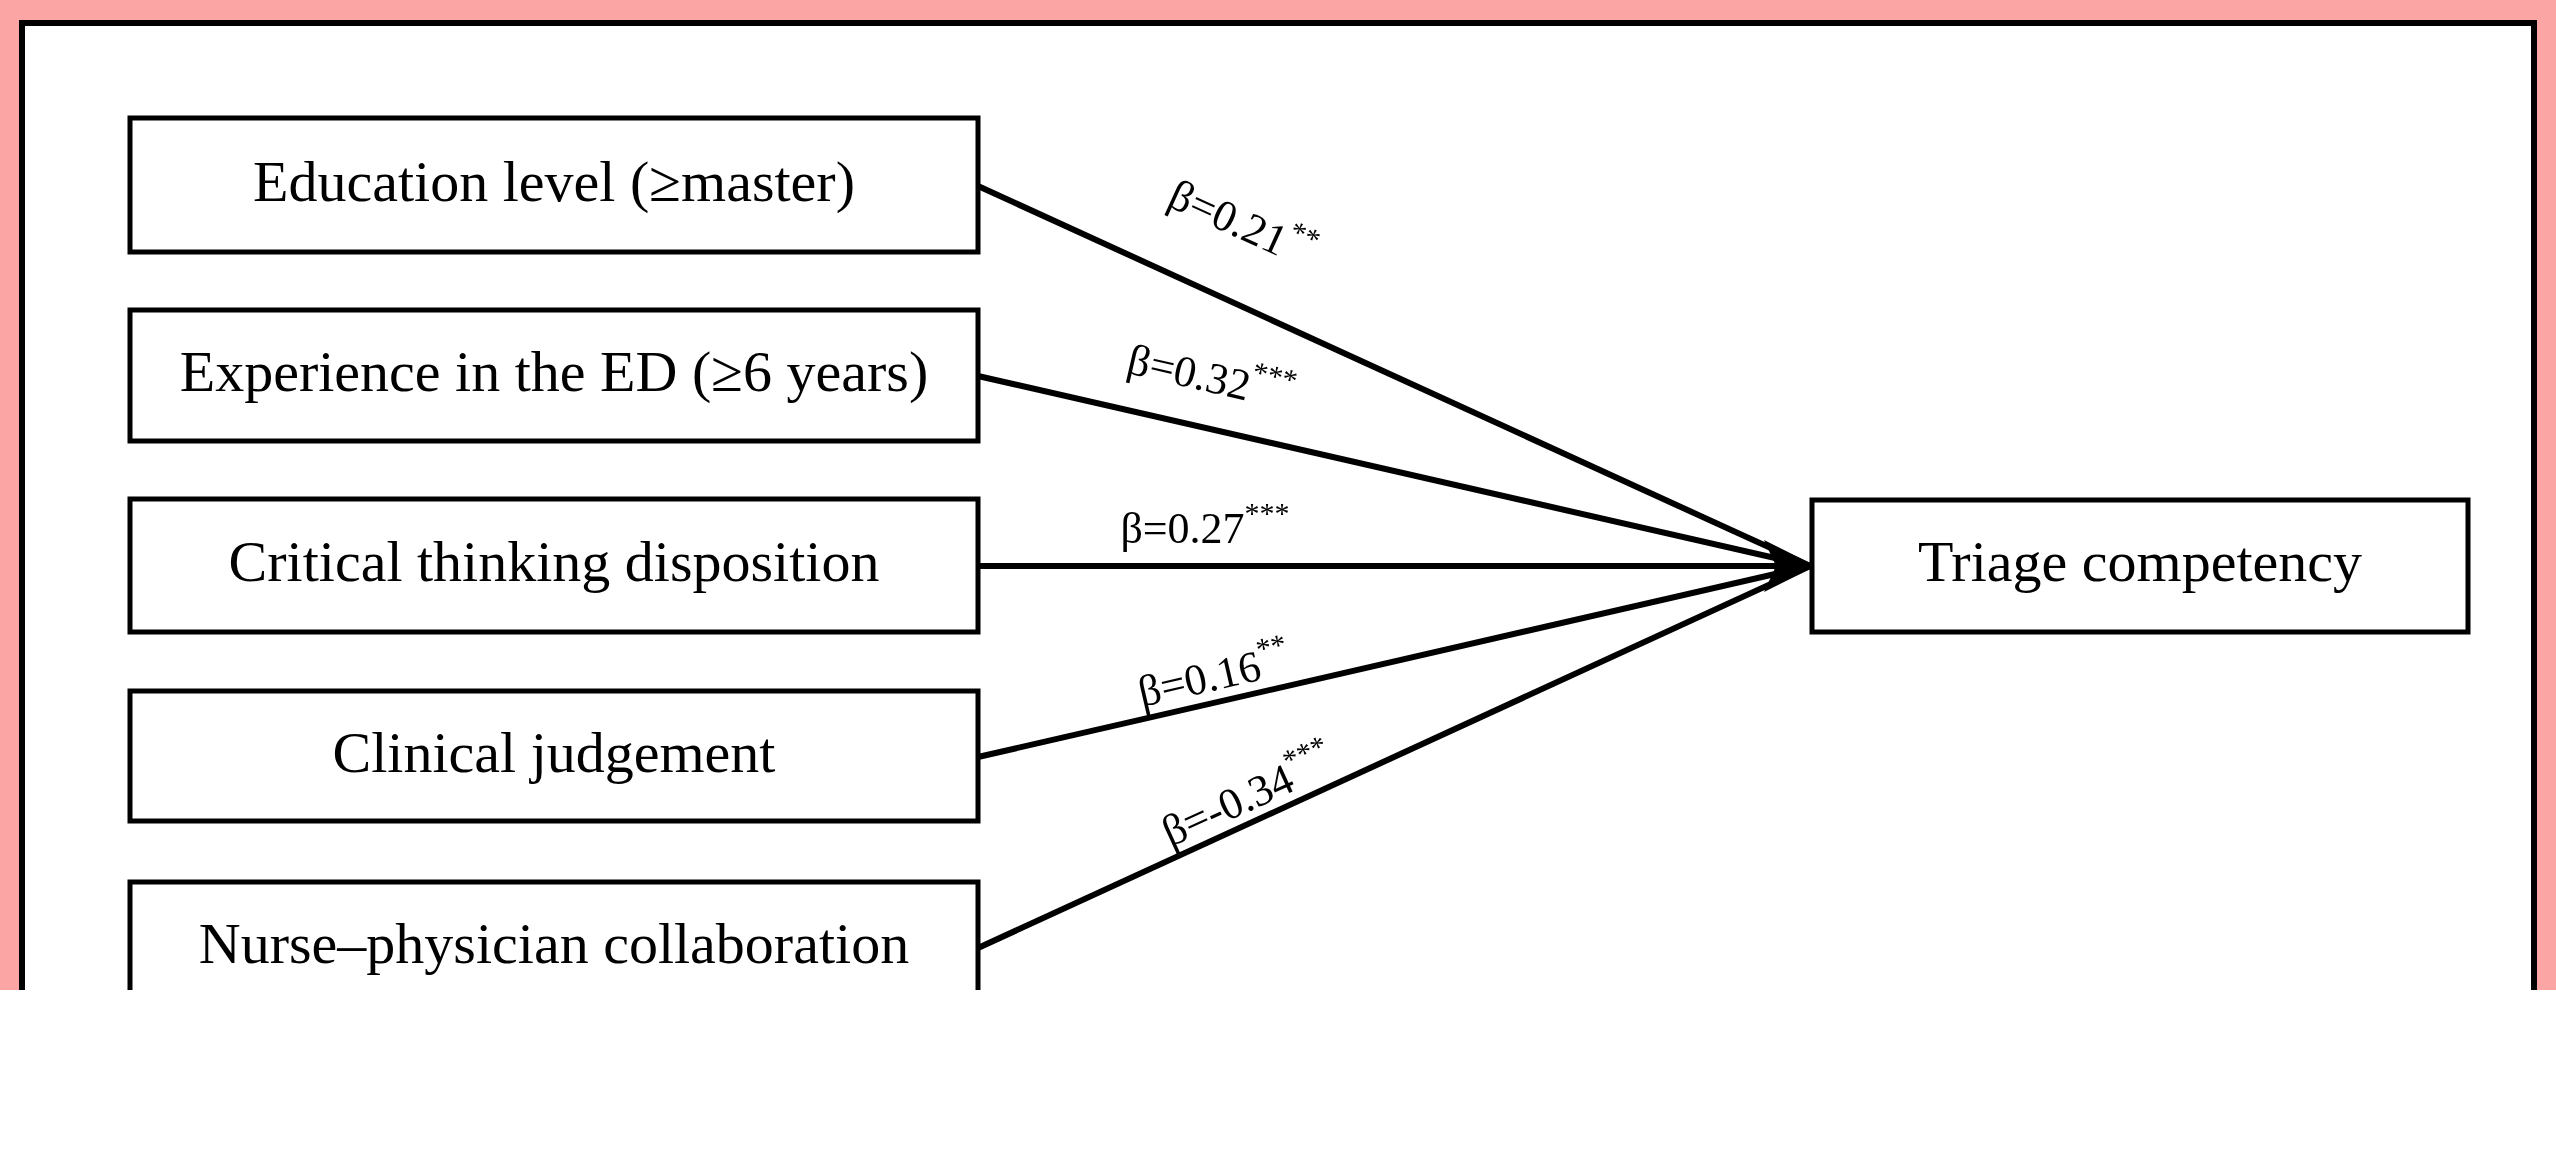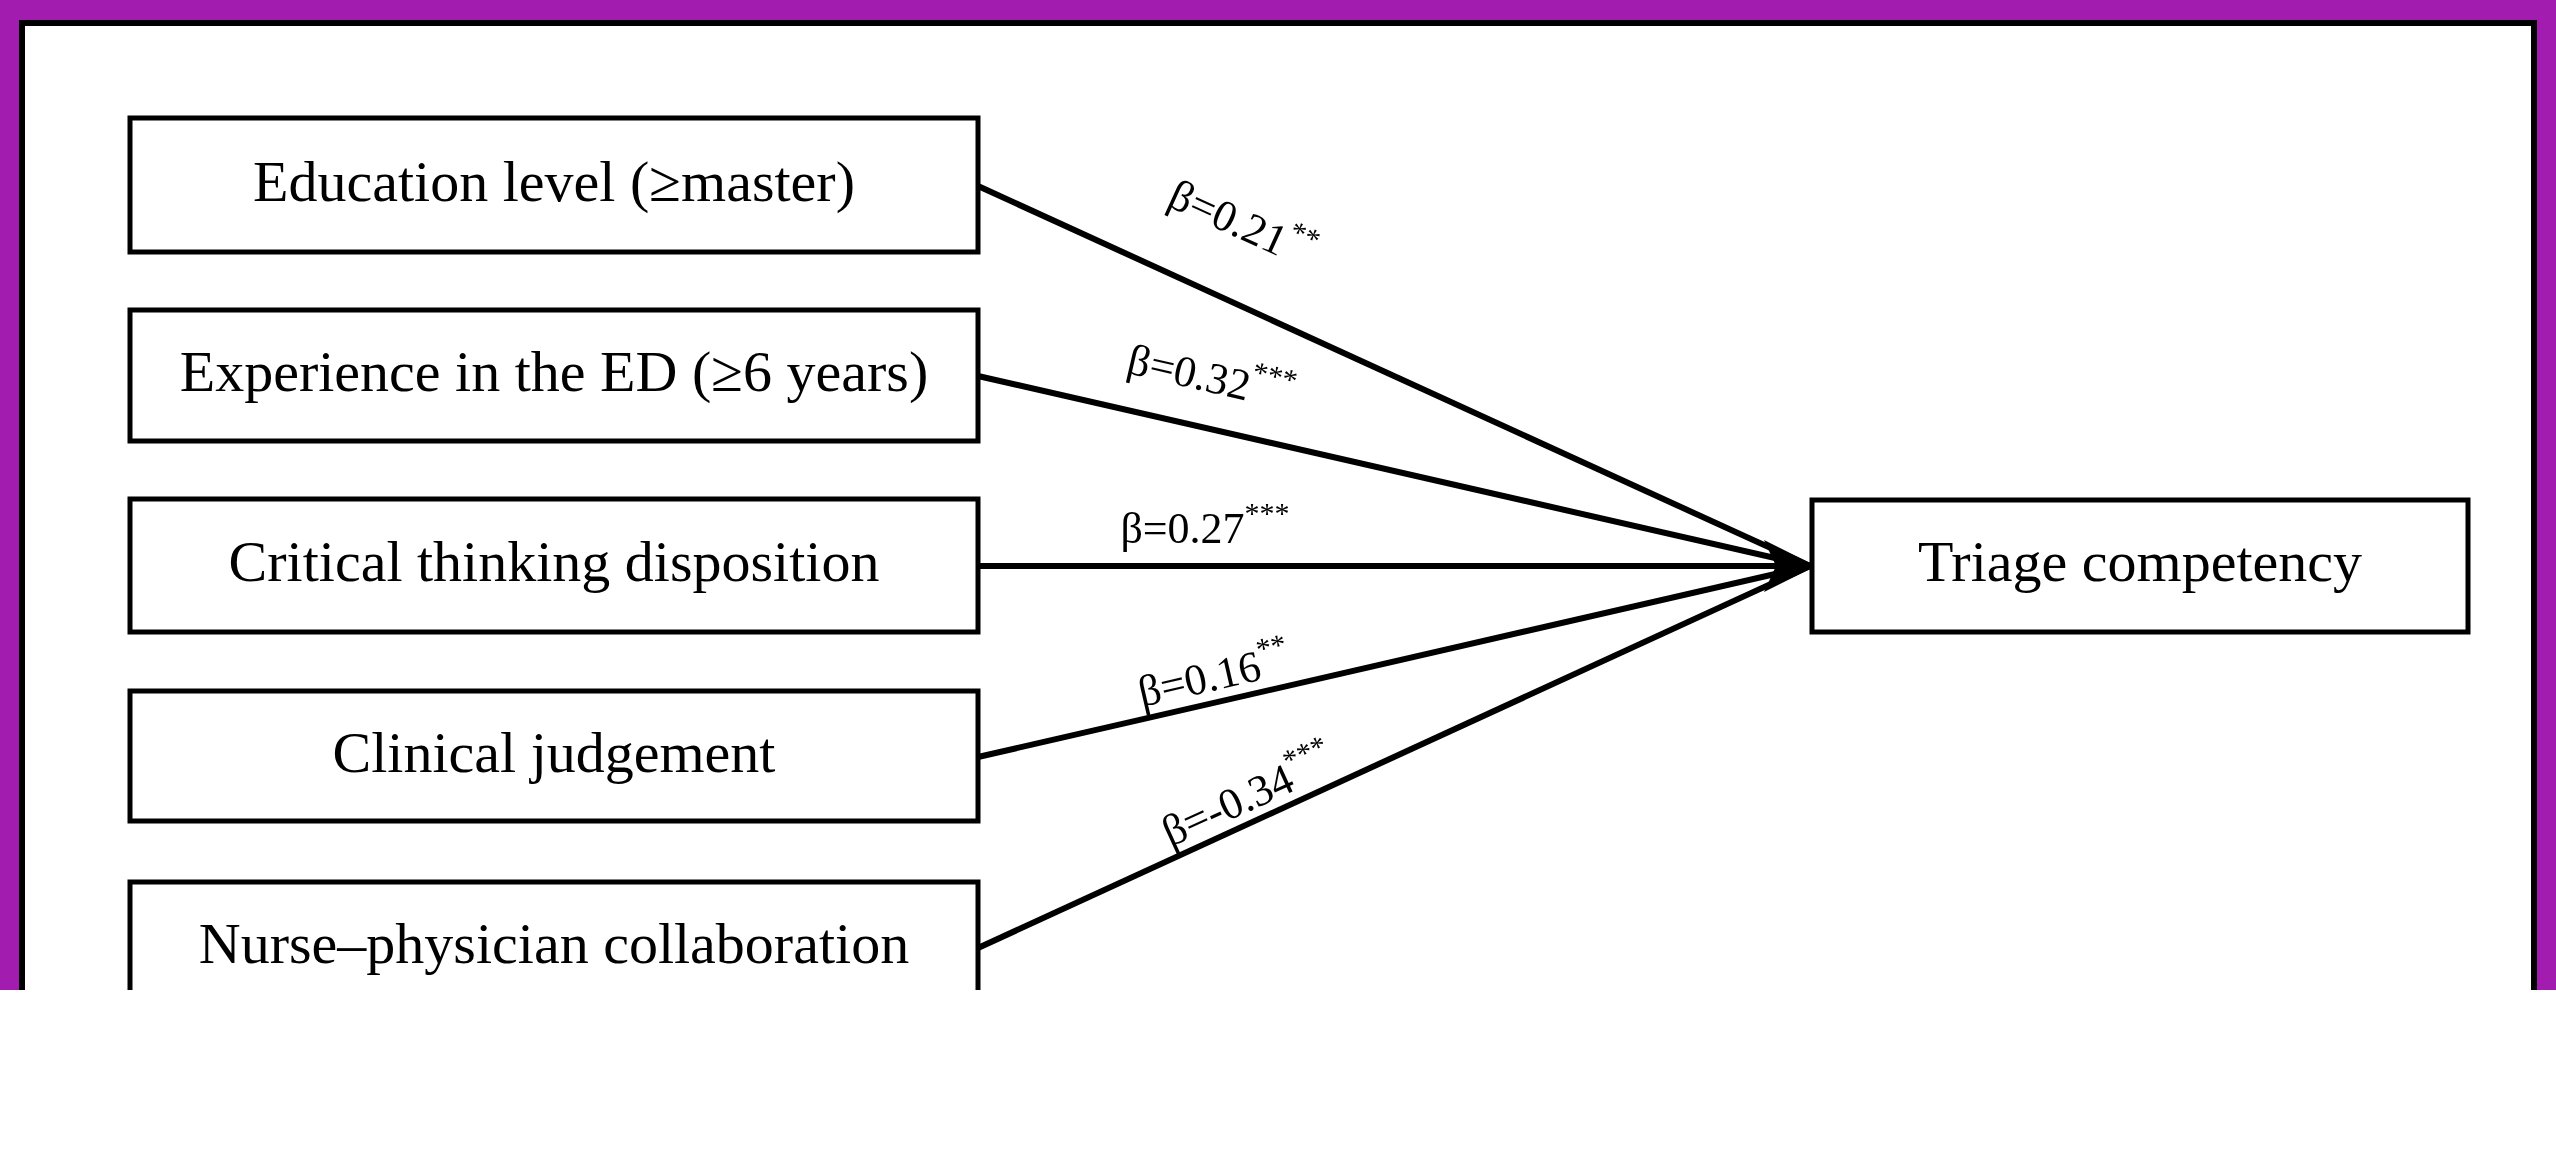--- a/index.html
+++ b/index.html
@@ -15,7 +15,7 @@
     position: relative;
     width: 2556px;
     height: 990px;
-    background: #a21caf;
+    background: #fca5a5;
     overflow: hidden;
   }
   #figure-svg {

